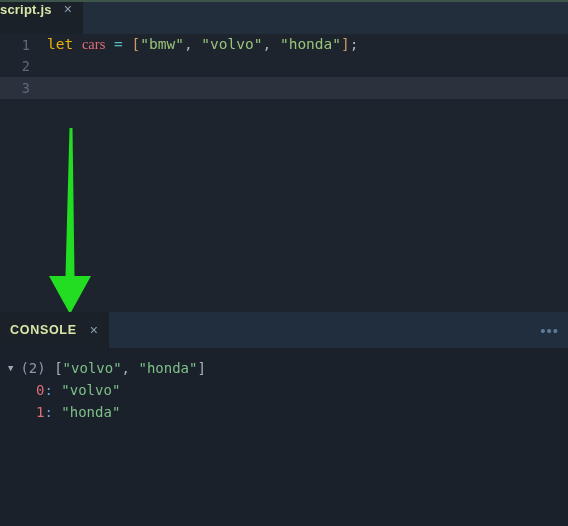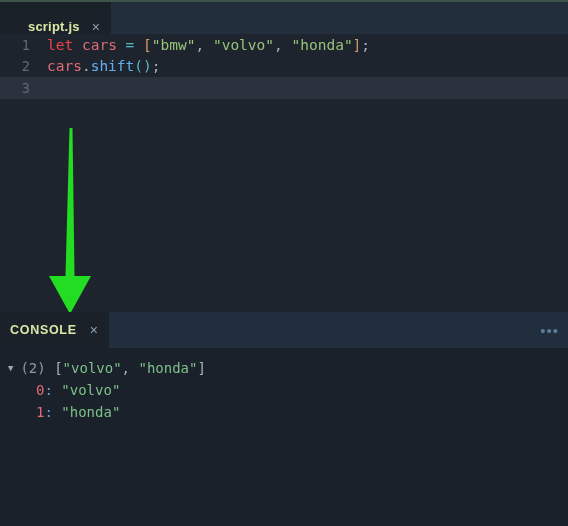--- a/index.html
+++ b/index.html
@@ -40,9 +40,9 @@
   }
   .tab {
     display: flex;
-    align-items: flex-end;
+    align-items: flex-start;
     background: #1b2128;
-    padding: 0 11px 0 28px;
+    padding: 0 11px 0 0;
     height: 32px;
     box-sizing: border-box;
     cursor: pointer;

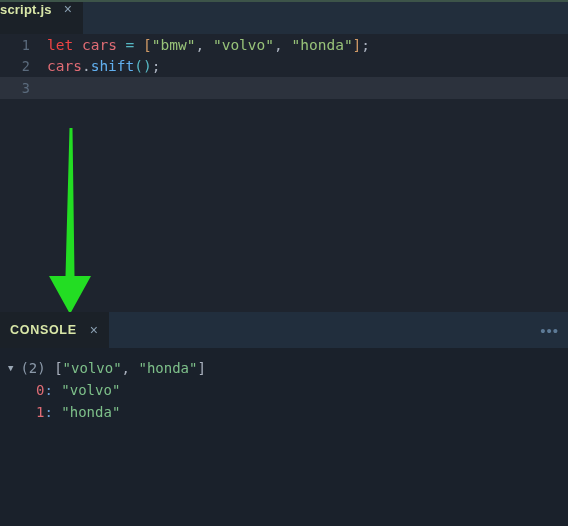--- a/index.html
+++ b/index.html
@@ -97,7 +97,7 @@
   }
 
   
-  .t-kw   { color: #ef4444; }
+  .t-kw   { color: #eab308; }
   .t-var  { color: #e06c75; }
   .t-op   { color: #56b6c2; }
   .t-punc { color: #abb2bf; }

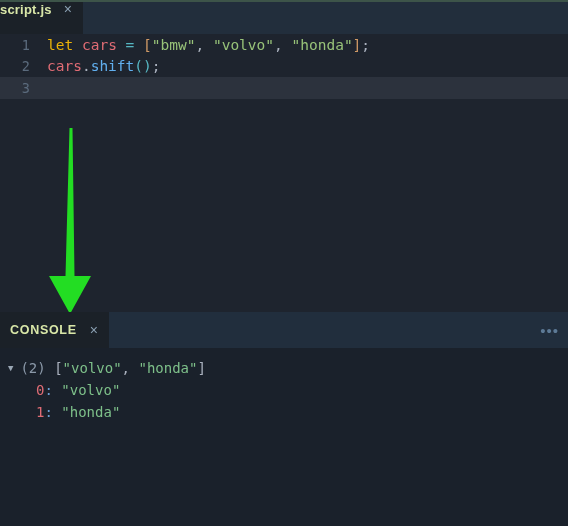--- a/index.html
+++ b/index.html
@@ -98,7 +98,7 @@
 
   
   .t-kw   { color: #eab308; }
-  .t-var  { color: #e06c75; }
+  .t-var  { color: #e06c75; font-family: Liberation Serif, serif; }
   .t-op   { color: #56b6c2; }
   .t-punc { color: #abb2bf; }
   .t-brk  { color: #d19a66; }

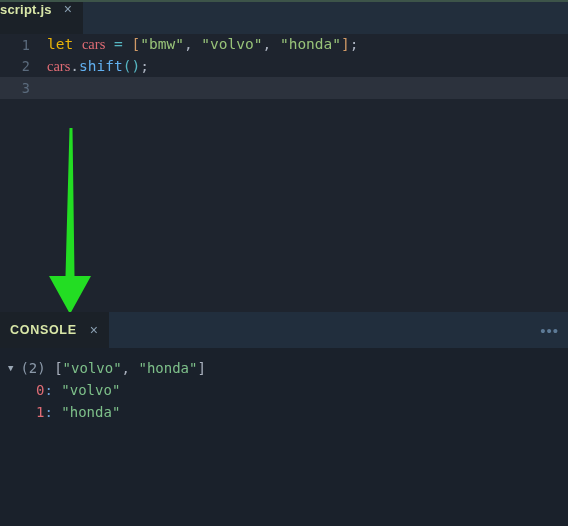--- a/index.html
+++ b/index.html
@@ -216,7 +216,7 @@
   <div class="editor">
     <div id="code-lines">
         <div class="code-line"><div class="gutter">1</div><div class="code-text"><span class="t-kw">let</span><span class="t-punc"> </span><span class="t-var">cars</span><span class="t-punc"> </span><span class="t-op">=</span><span class="t-punc"> </span><span class="t-brk">[</span><span class="t-str">"bmw"</span><span class="t-punc">, </span><span class="t-str">"volvo"</span><span class="t-punc">, </span><span class="t-str">"honda"</span><span class="t-brk">]</span><span class="t-punc">;</span></div></div>
-        <div class="code-line"><div class="gutter">2</div><div class="code-text"><span class="t-var">cars</span><span class="t-punc">.</span><span class="t-fn">shift</span><span class="t-op">()</span><span class="t-punc">;</span></div></div>
+        <div class="code-line"><div class="gutter">2</div></div>
         <div class="code-line active"><div class="gutter">3</div></div>
       </div>
   </div>

